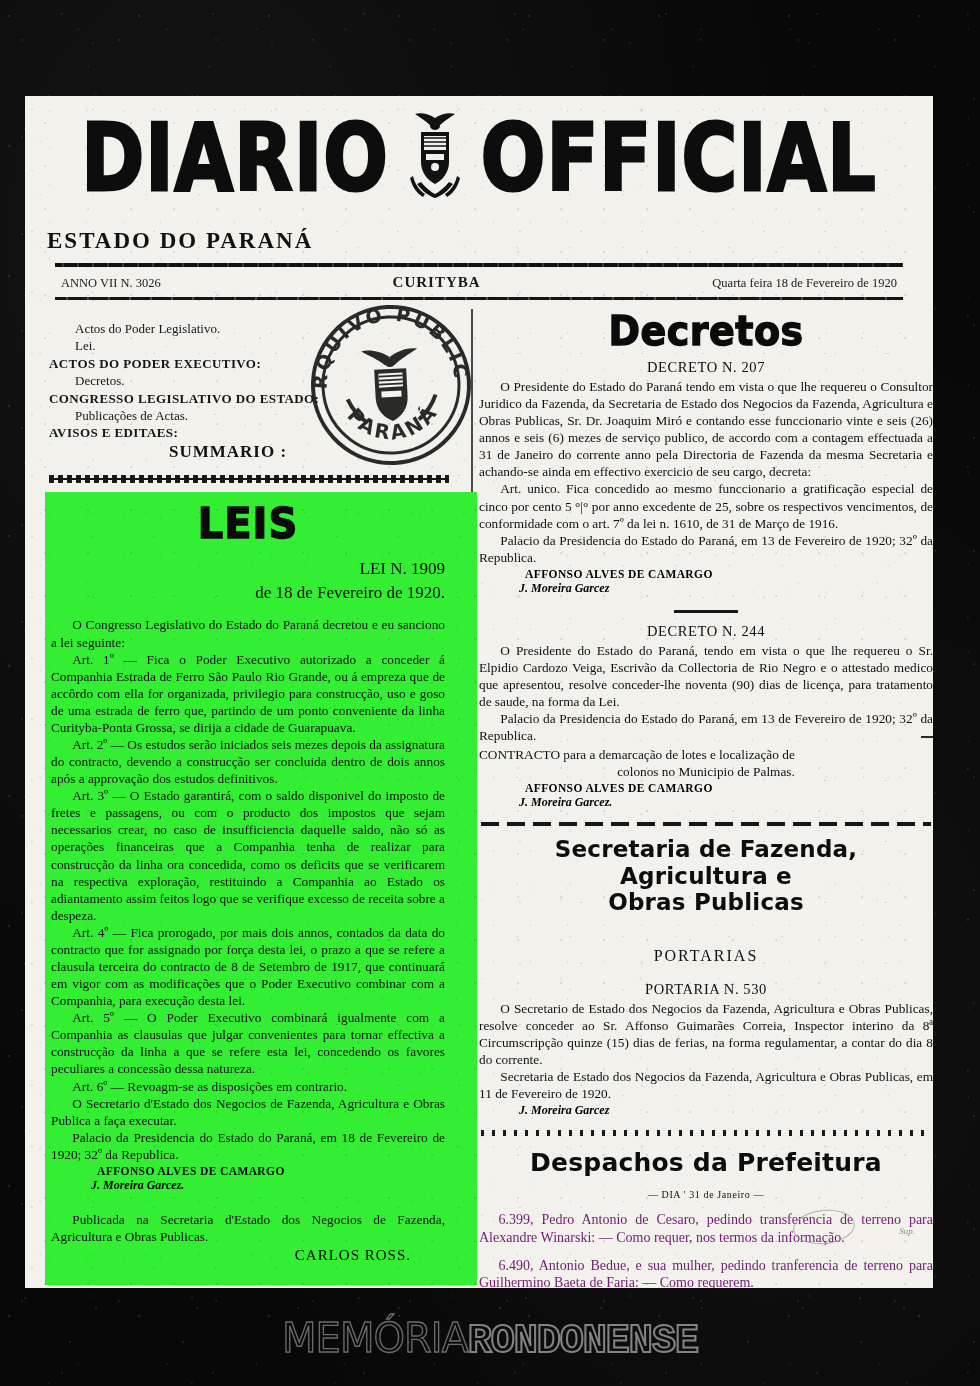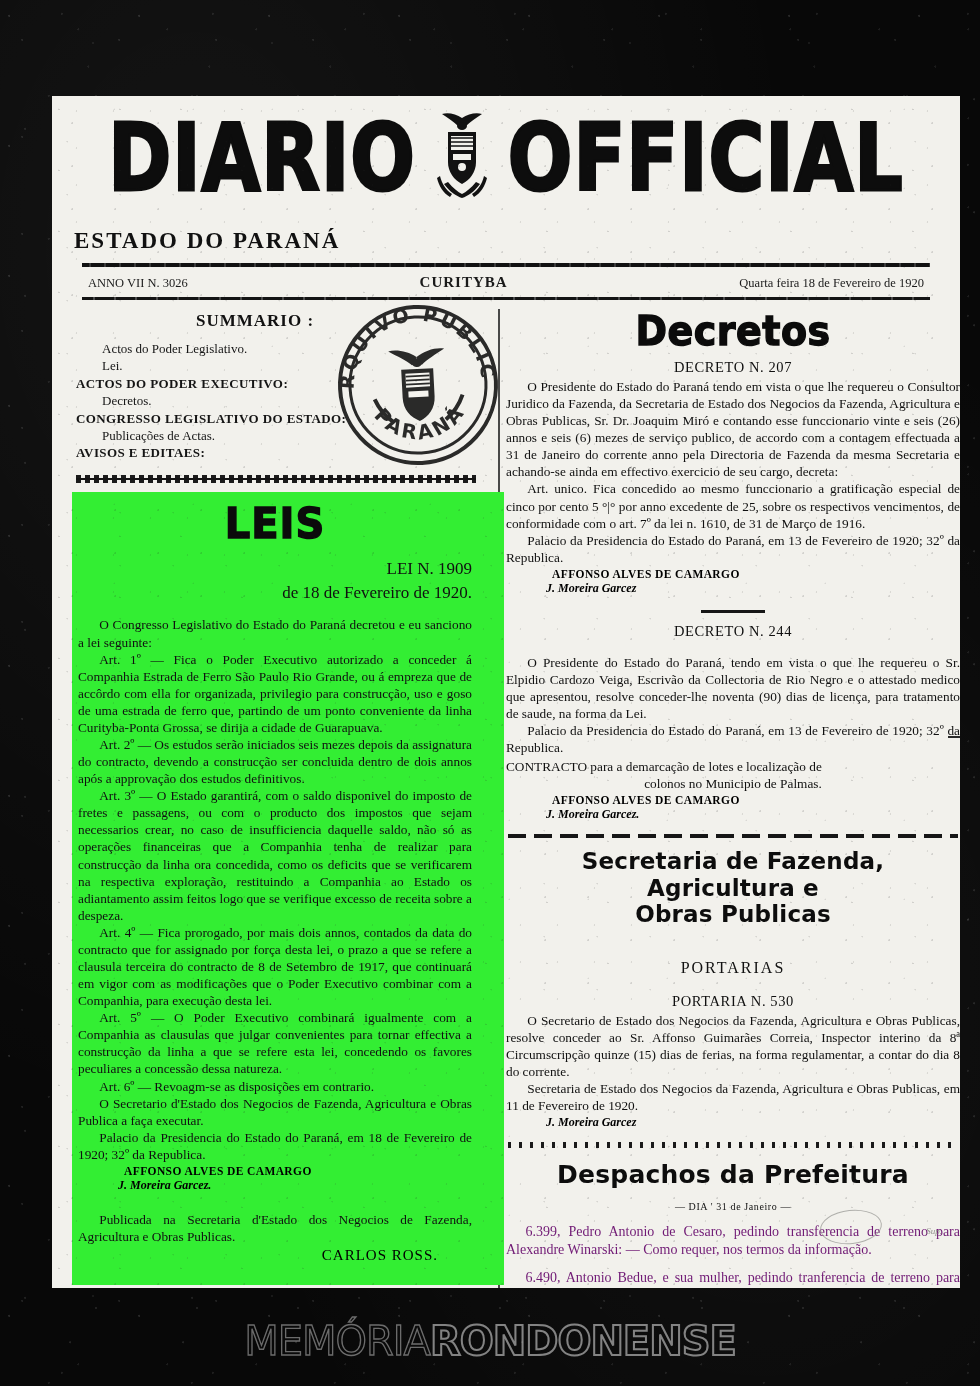--- a/index.html
+++ b/index.html
@@ -40,7 +40,7 @@
   
   #page {
     position: absolute;
-    left: 52px; top: 96px;
+    left: 25px; top: 96px;
     width: 908px; height: 1192px;
     background: #f2f1ec;
     filter: none;

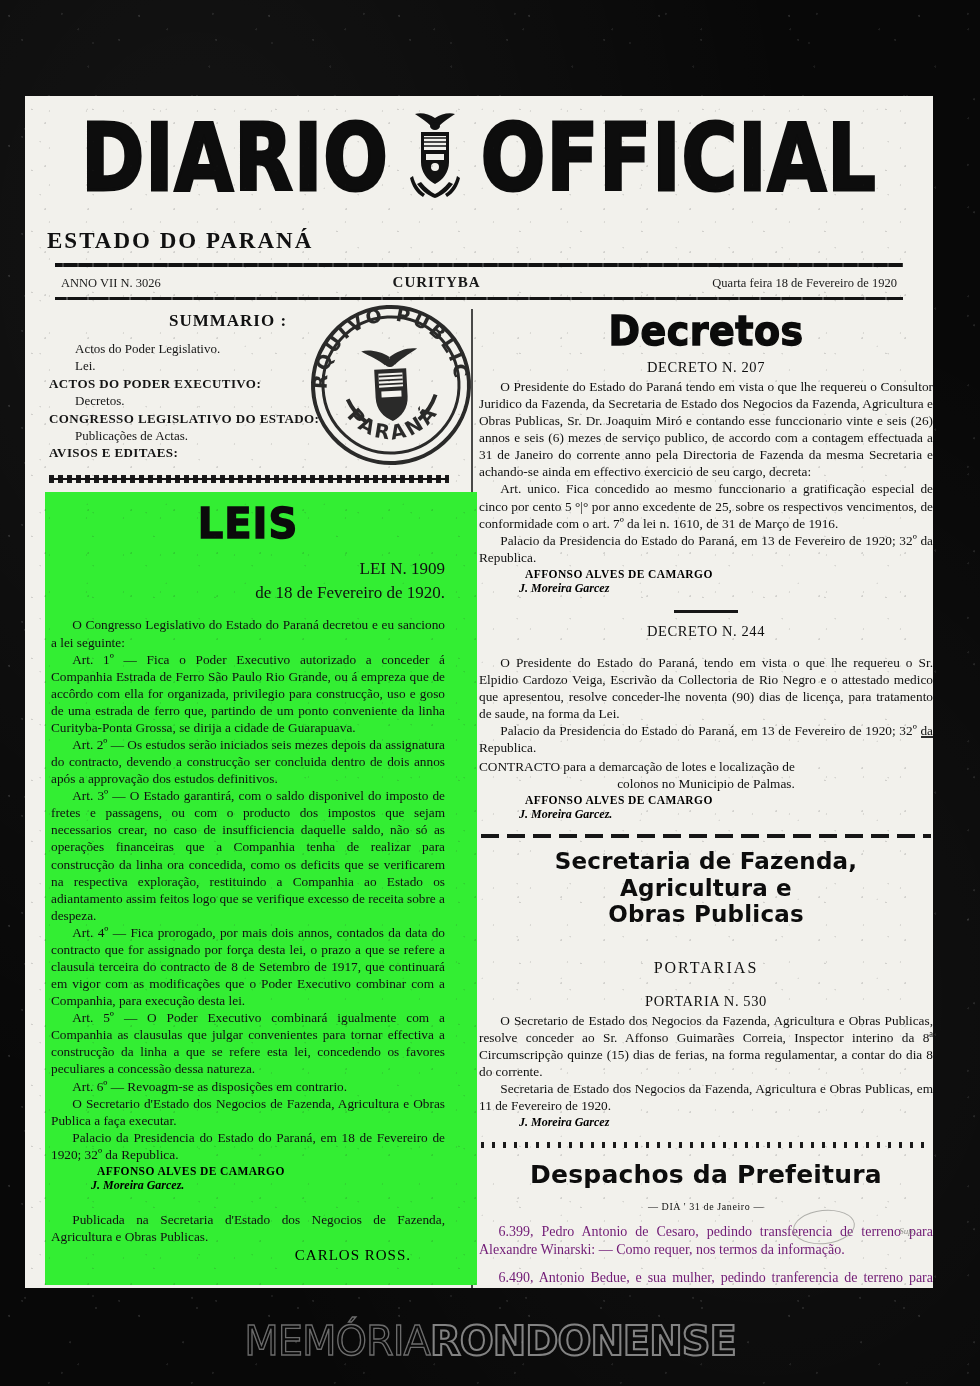--- a/index.html
+++ b/index.html
@@ -348,7 +348,6 @@
     <div id="col-left">
 
       <div id="summario-block">
-        <div id="summario-title">SUMMARIO :</div>
         <div id="summario-list">
           <div class="sum-sub">Actos do Poder Legislativo.</div>
           <div class="sum-sub">Lei.</div>
@@ -358,6 +357,7 @@
           <div class="sum-sub">Publicações de Actas.</div>
           <div class="sum-head">AVISOS E EDITAES:</div>
         </div>
+        <div id="summario-title">SUMMARIO :</div>
         <div id="summario-rule"></div>
 
         <svg id="archive-stamp" viewBox="0 0 168 168">

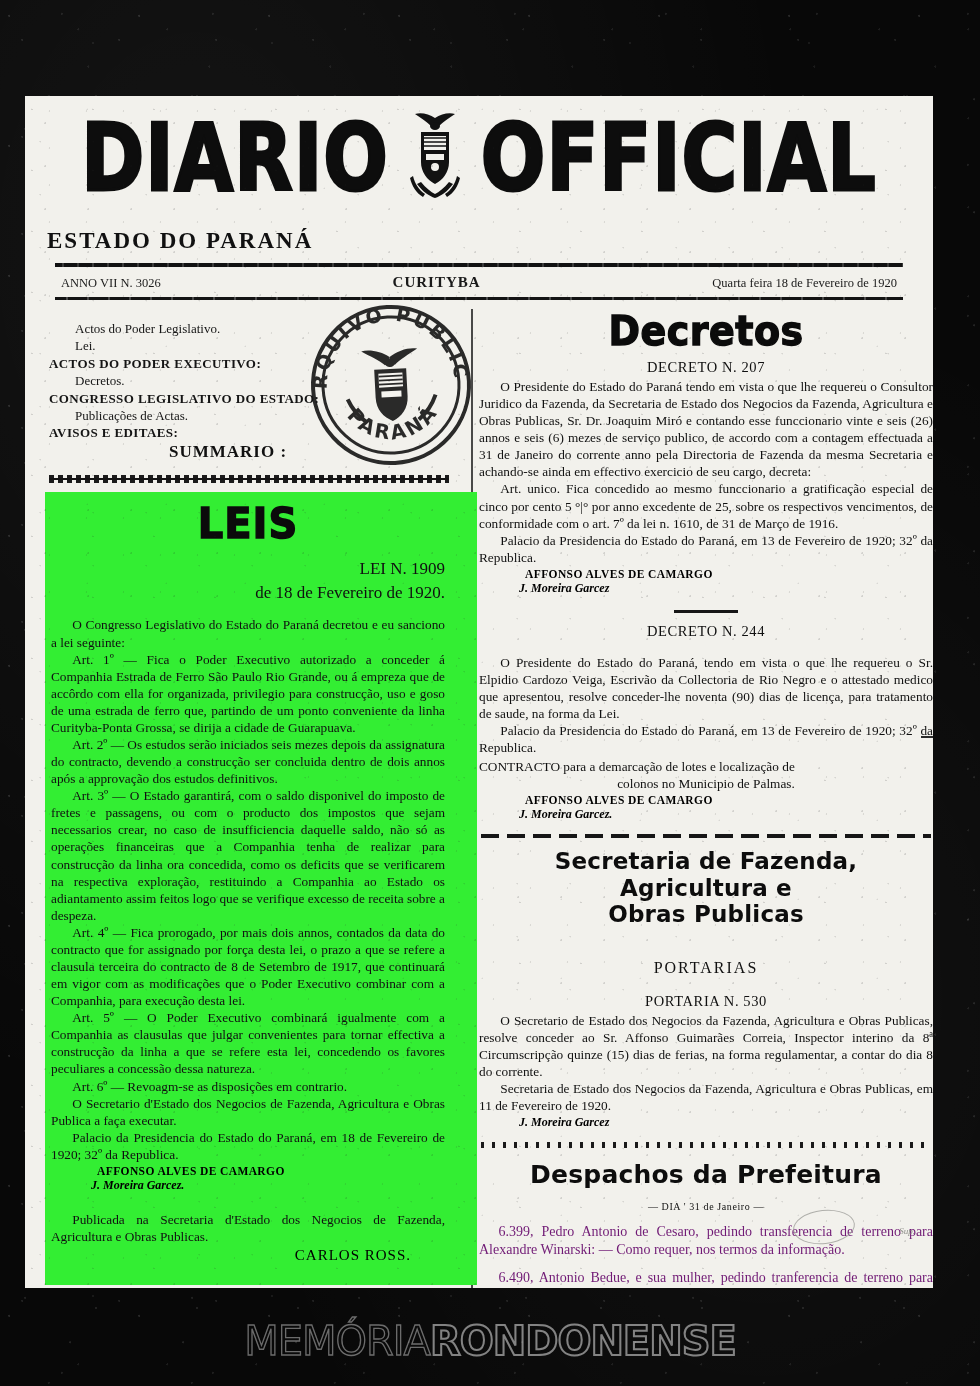--- a/index.html
+++ b/index.html
@@ -436,7 +436,7 @@
 
       <div>
         <div class="decree-head">DECRETO N. 244</div>
-        <div class="body-text" style="margin-top:14px">
+        <div class="body-text" style="margin-top:2px">
           <p>O Presidente do Estado do Paraná, tendo em vista o que lhe requereu o Sr. Elpidio Cardozo Veiga, Escrivão da Collectoria de Rio Negro e o attestado medico que apresentou, resolve conceder-lhe noventa (90) dias de licença, para tratamento de saude, na forma da Lei.</p>
           <p>Palacio da Presidencia do Estado do Paraná, em 13 de Fevereiro de 1920; 32º da Republica.</p>
         </div>

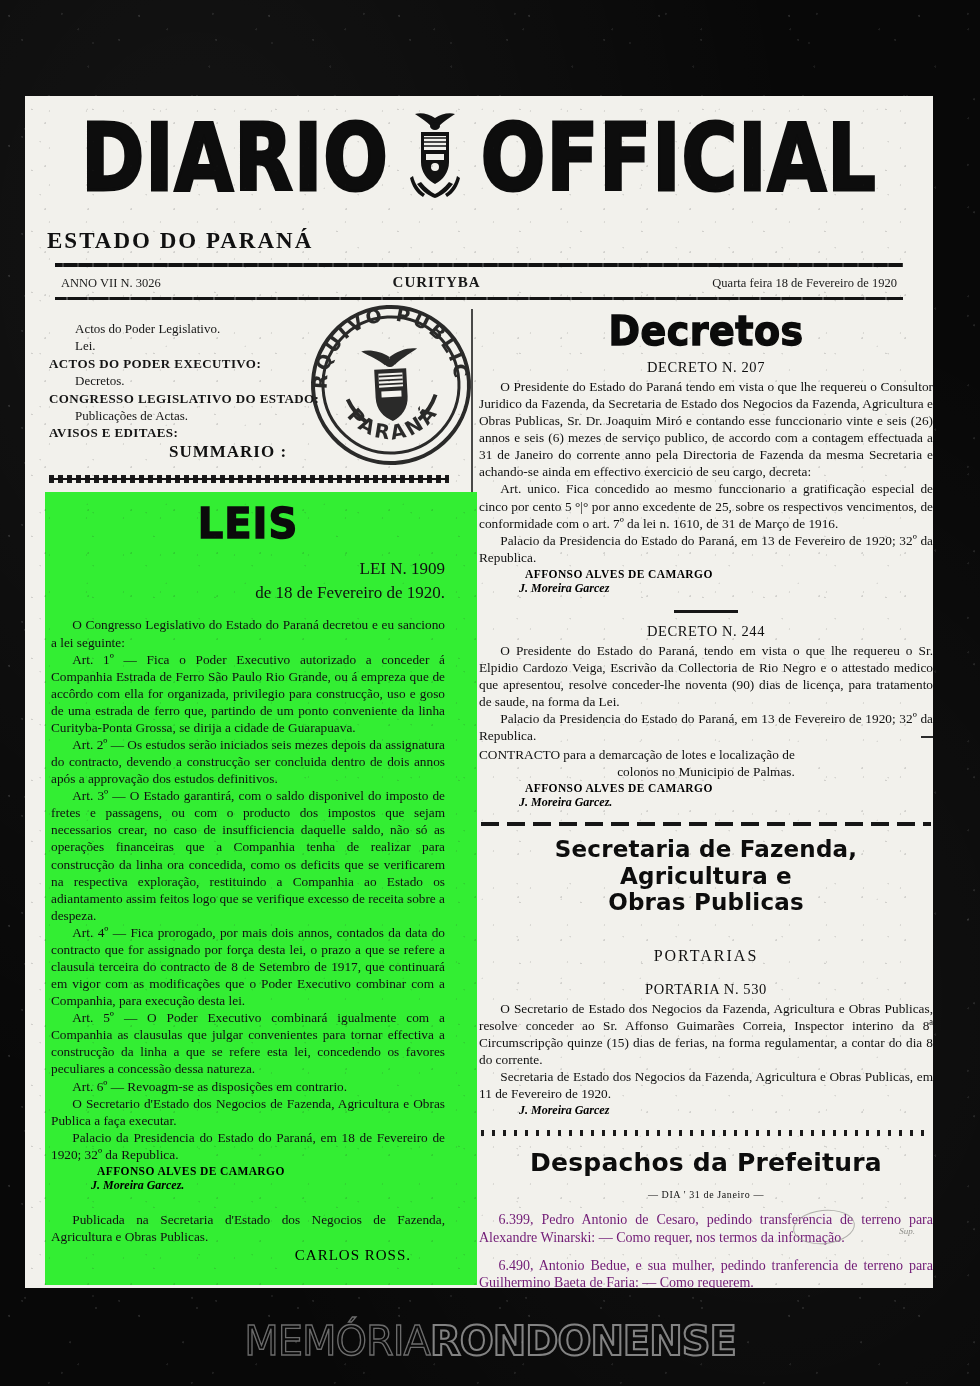--- a/index.html
+++ b/index.html
@@ -294,6 +294,7 @@
     color: transparent;
     -webkit-text-stroke: 2px rgba(205,205,205,.62);
     font-weight: 700;
+    font-family: Liberation Mono, monospace;
   }
 </style>
 </head>

